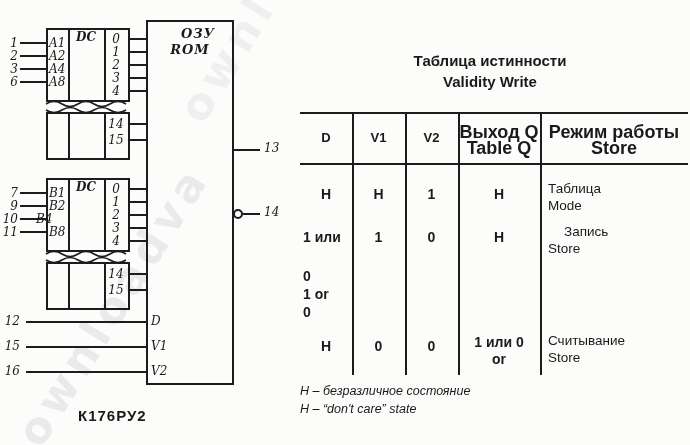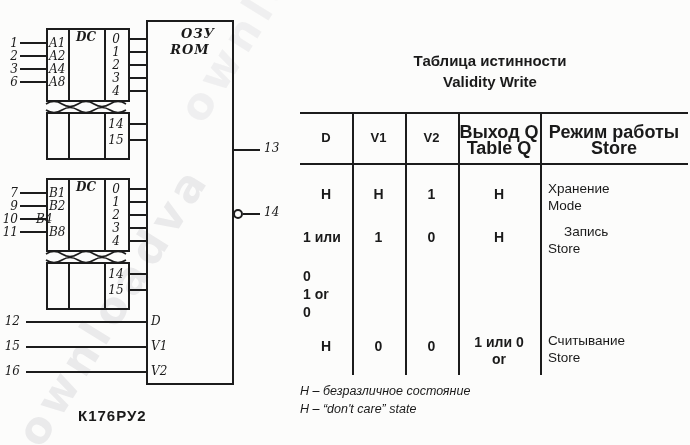--- a/index.html
+++ b/index.html
@@ -168,7 +168,7 @@
     <div class="tcell" style="left:352px;top:186px;width:53px">Н</div>
     <div class="tcell" style="left:405px;top:186px;width:53px">1</div>
     <div class="tcell" style="left:458px;top:186px;width:82px">Н</div>
-    <div class="tmode" style="left:548px;top:181px">Хранение</div>
+    <div class="tmode" style="left:548px;top:181px">Таблица</div>
     <div class="tmode" style="left:548px;top:198px">Mode</div>
 
     <div class="tleft" style="left:303px;top:229px">1 или</div>

